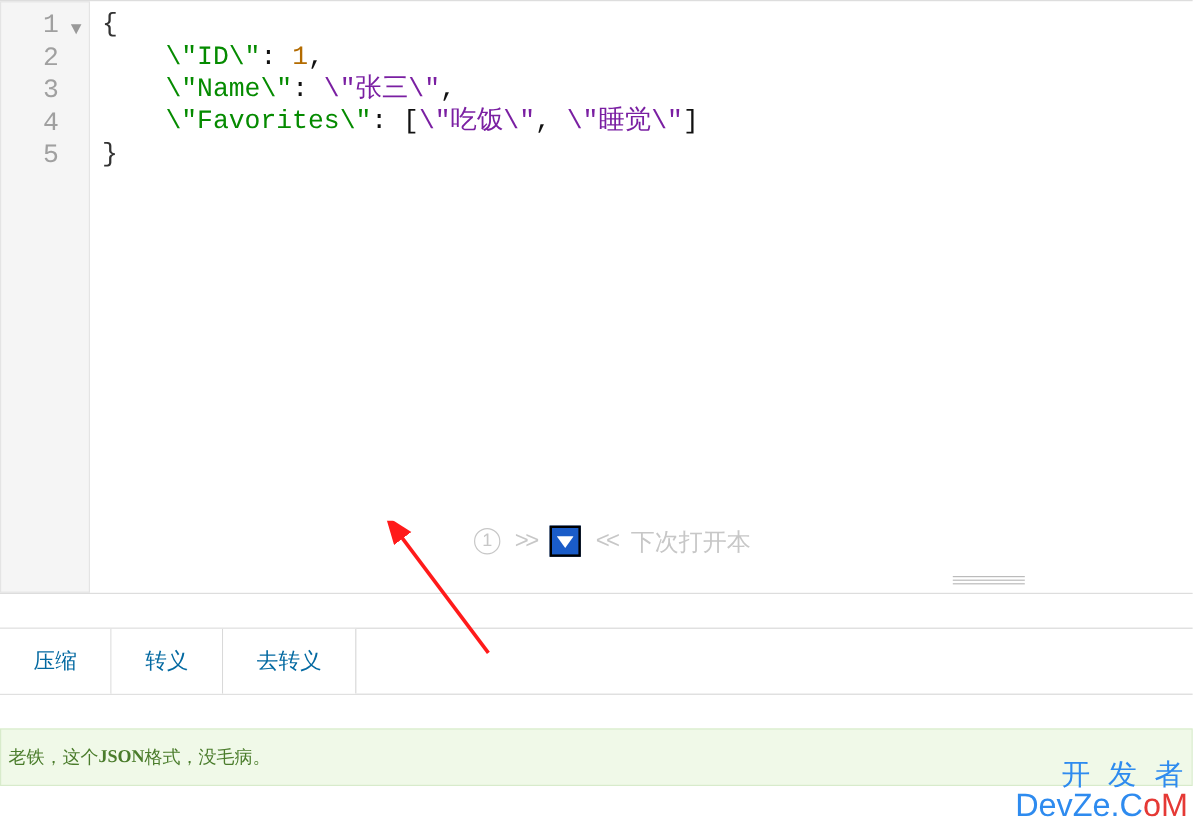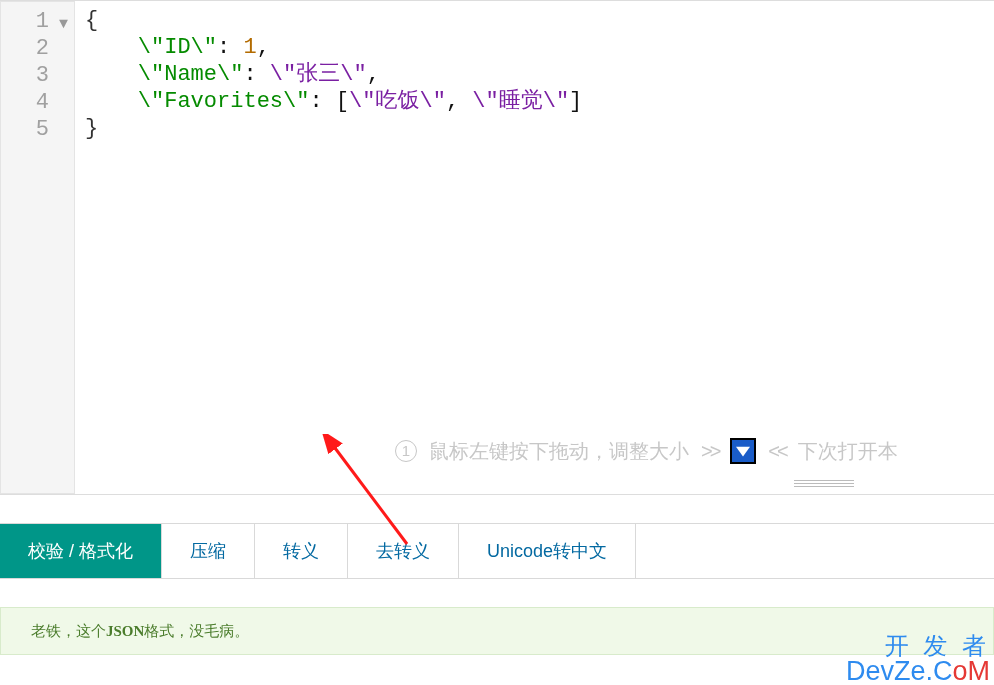--- a/index.html
+++ b/index.html
@@ -181,7 +181,6 @@
 
   <div class="hint-bar">
     <span class="circnum">1</span>
-    <span>鼠标左键按下拖动，调整大小</span>
     <span class="arrows">&gt;&gt;</span>
     <span class="blue-box">
       <svg viewBox="0 0 10 10">

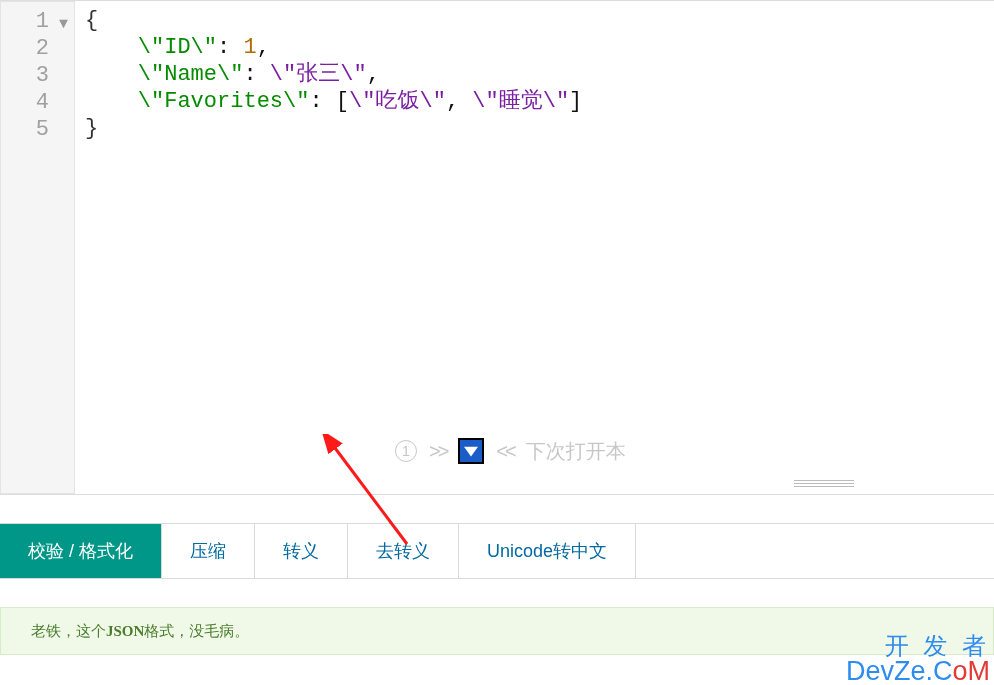--- a/index.html
+++ b/index.html
@@ -208,7 +208,6 @@
 </svg>
 
 <div class="toolbar">
-  <div class="btn active">校验 / 格式化</div>
   <div class="btn">压缩</div>
   <div class="btn">转义</div>
   <div class="btn">去转义</div>

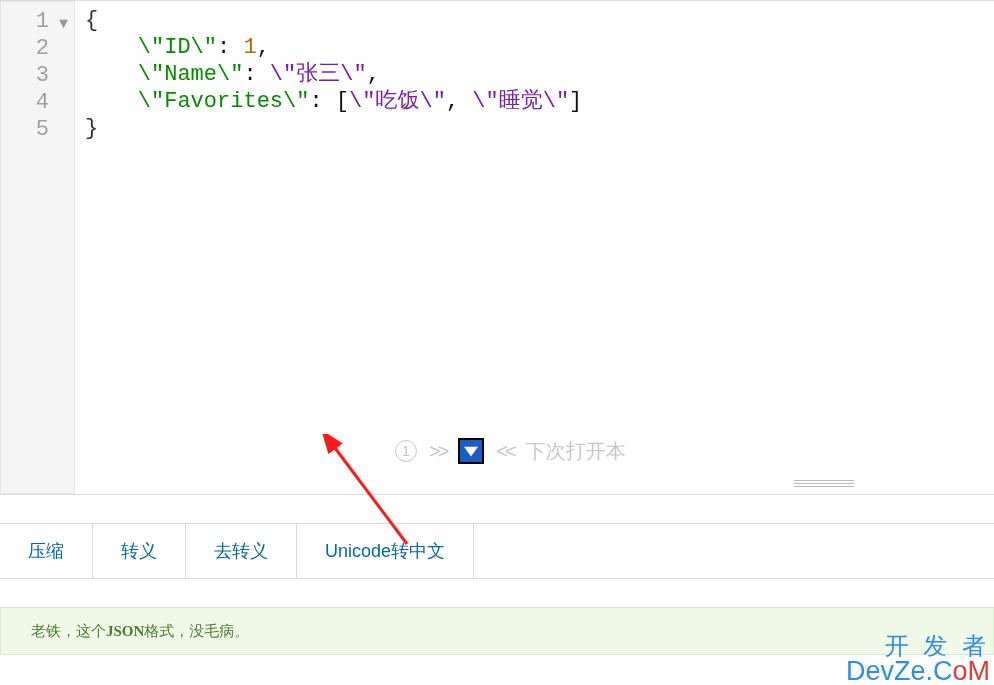--- a/index.html
+++ b/index.html
@@ -211,7 +211,6 @@
   <div class="btn">压缩</div>
   <div class="btn">转义</div>
   <div class="btn">去转义</div>
-  <div class="btn">Unicode转中文</div>
 </div>
 
 <div class="status-bar">

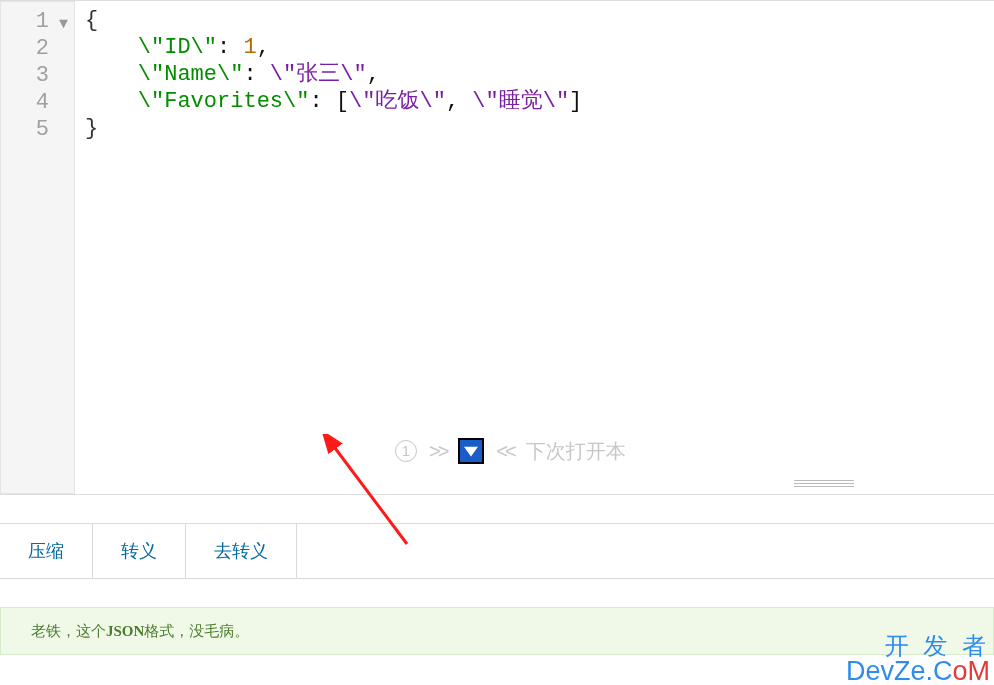--- a/index.html
+++ b/index.html
@@ -137,7 +137,7 @@
     border: 1px solid #d8ebcb;
     display: flex;
     align-items: center;
-    padding: 0 30px;
+    padding: 0 6px;
     font-size: 15px;
     color: #4a7c2b;
     position: relative;

